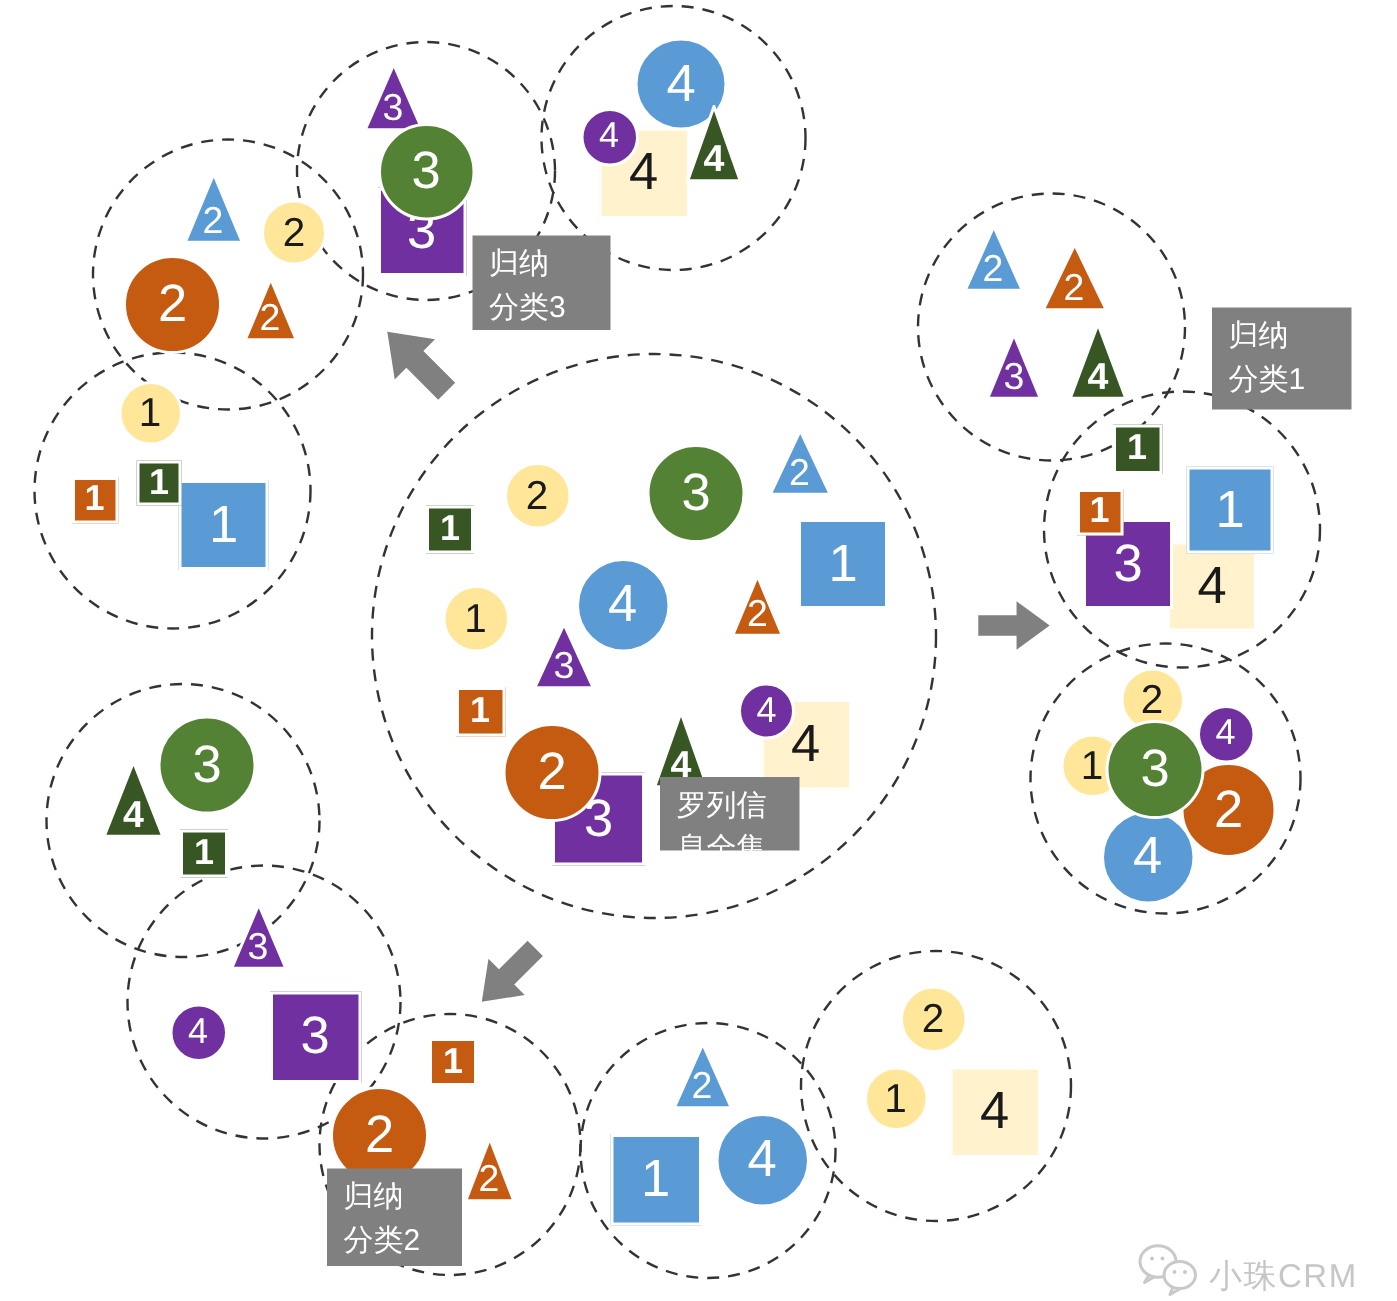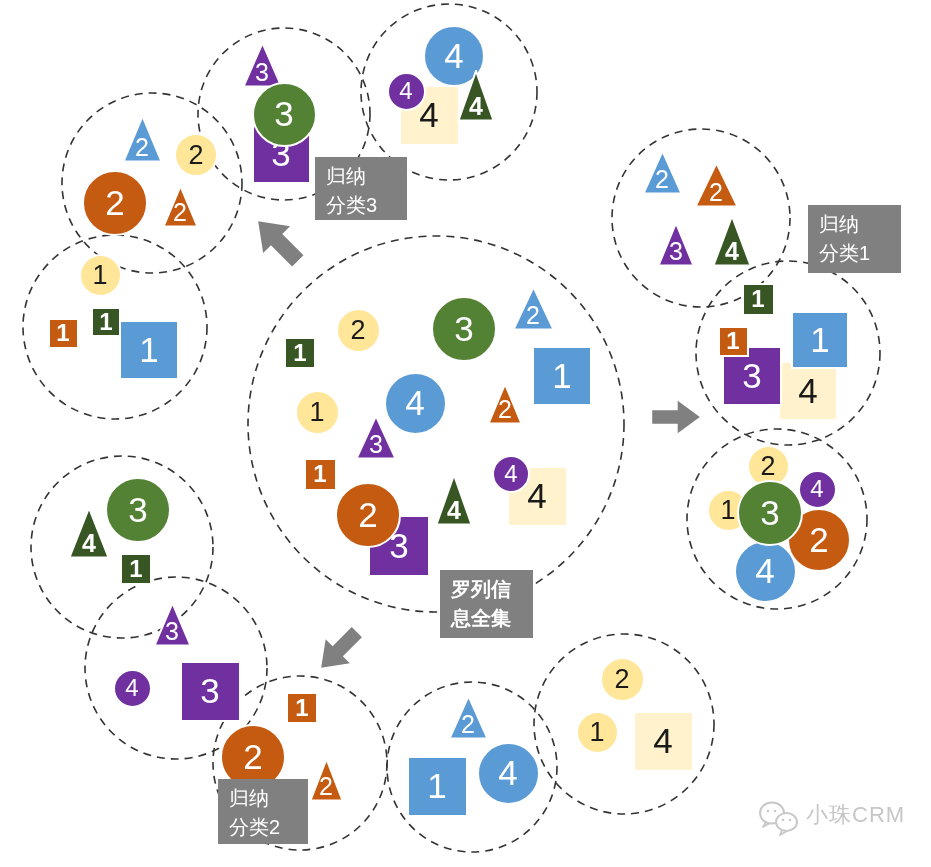--- a/index.html
+++ b/index.html
@@ -184,7 +184,7 @@
       <div class="shape square" style="left: 632.5px; top: 710.5px; width: 61px; height: 61px; color: rgb(26, 26, 26); font-weight: 400; background: rgb(255, 242, 204); font-size: 35px;">4</div>
     </div>
   <div id="labels">
-      <div class="glabel" style="left: 440px; top: 570px; width: 93px; height: 68px; background: rgb(128, 128, 128); font-weight: bold;">
+      <div class="glabel" style="left: 440px; top: 518px; width: 93px; height: 49px; background: rgb(128, 128, 128);">
         <div>罗列信</div>
         <div>息全集</div>
       </div>

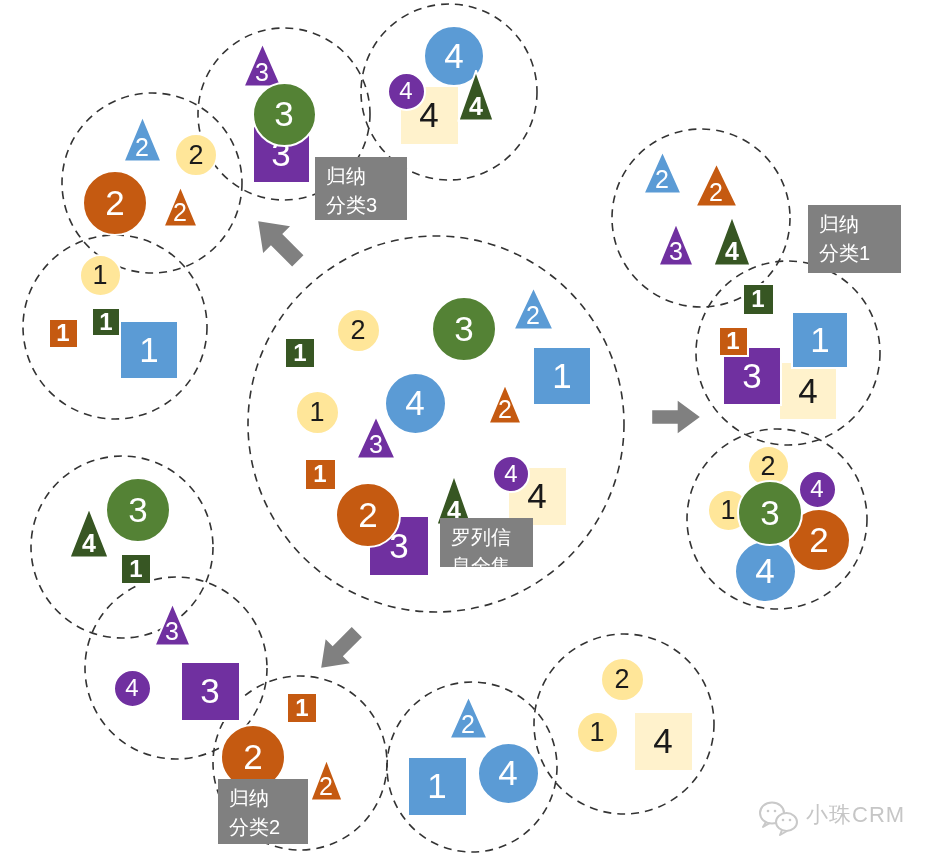--- a/index.html
+++ b/index.html
@@ -15,7 +15,7 @@
   .tri span{position:absolute;left:0;right:0;bottom:1px;text-align:center;}
   .glabel{position:absolute;color:#fff;font-size:20px;line-height:1.45;
           padding:5px 6px 4px 11px;box-sizing:border-box;z-index:20;}
-  #watermark{position:absolute;display:flex;align-items:flex-start;gap:6px;z-index:40;}
+  #watermark{position:absolute;display:flex;align-items:flex-end;gap:6px;z-index:40;margin-top:28px;}
   #watermark .wm-text{font-size:22px;letter-spacing:1px;
           text-shadow:1px 1px 0 #ffffff;}
 </style>

